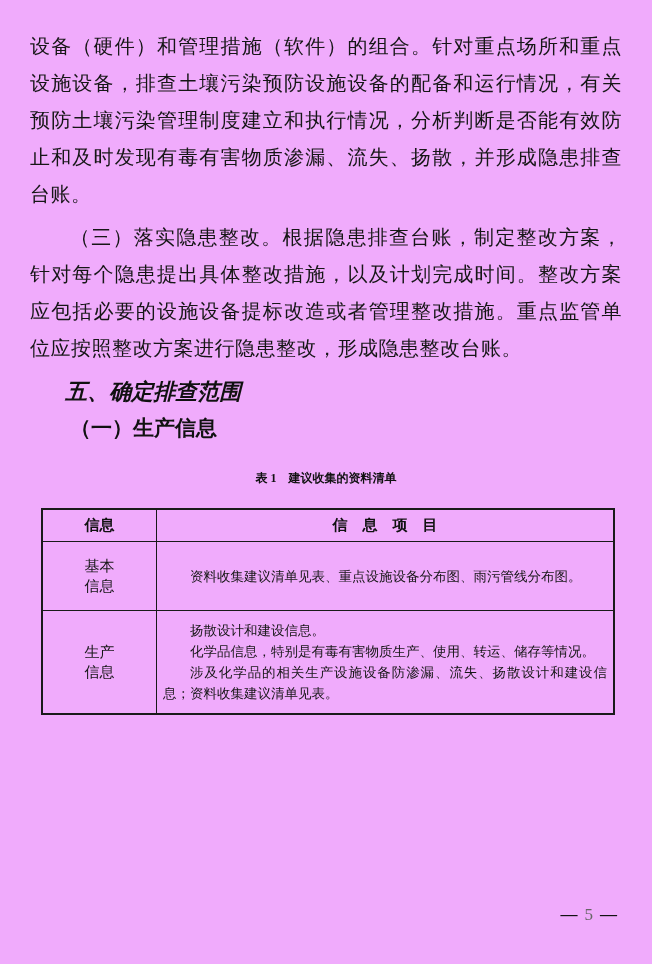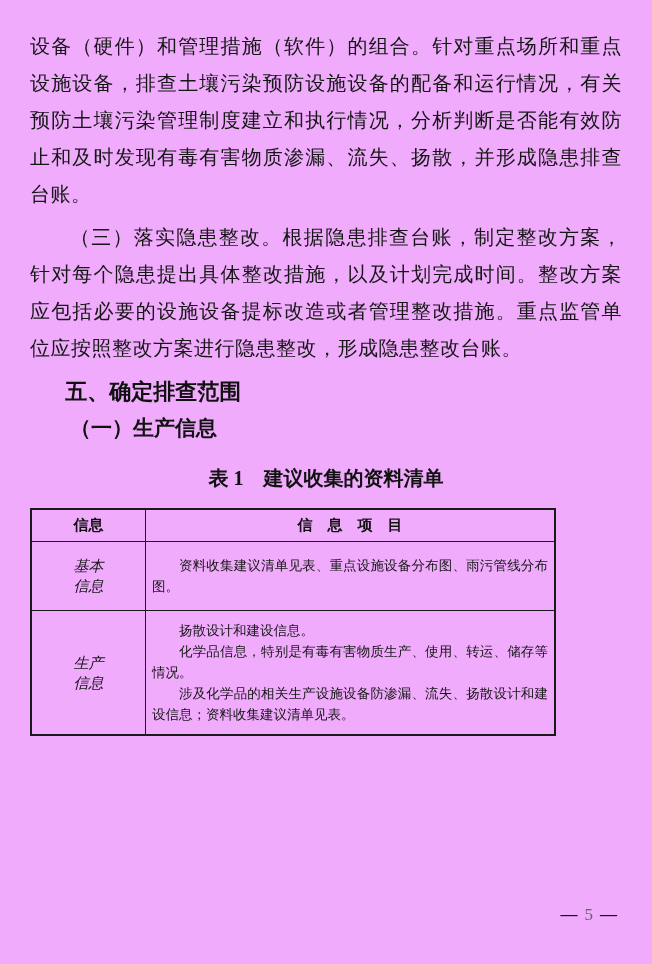--- a/index.html
+++ b/index.html
@@ -40,6 +40,7 @@
     margin: 6px 0 0 0;
     text-indent: 1.6em;
     color: #111111;
+    font-style: italic;
   }
   .heading-2 {
     font-size: 21px;

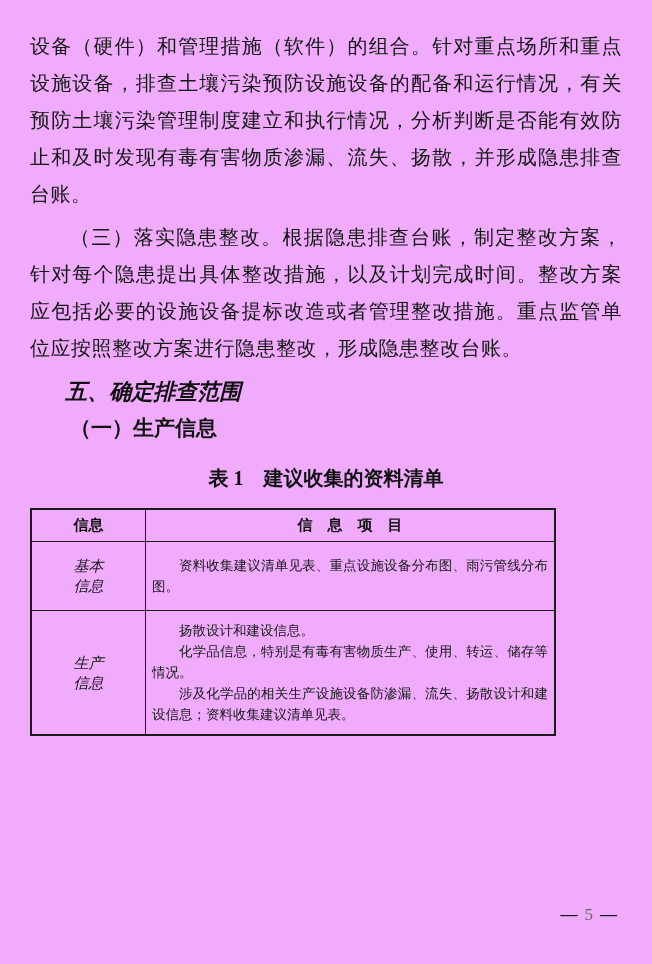--- a/index.html
+++ b/index.html
@@ -51,7 +51,7 @@
     color: #111111;
   }
   .table-title {
-    font-size: 20px;
+    font-size: 12px;
     line-height: 24px;
     font-weight: bold;
     text-align: center;

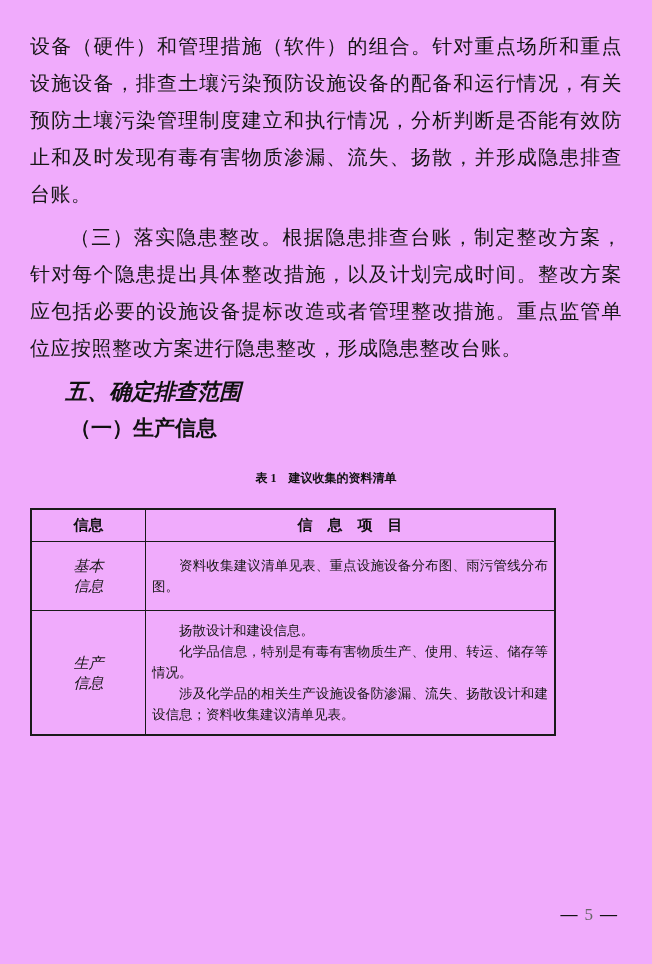--- a/index.html
+++ b/index.html
@@ -61,8 +61,9 @@
   }
   table.doc-table {
     border-collapse: collapse;
-    width: 526px;
+    width: 574px;
     table-layout: fixed;
+    margin-left: 11px;
   }
   table.doc-table, table.doc-table tr, table.doc-table th, table.doc-table td {
     border: 1px solid #1a1a1a;

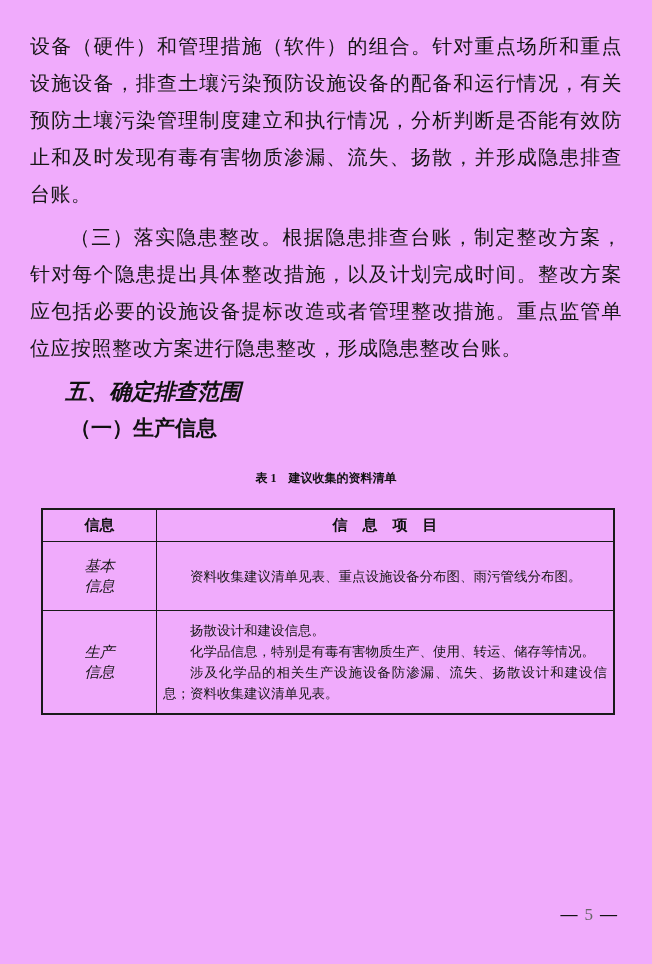--- a/index.html
+++ b/index.html
@@ -91,7 +91,6 @@
     white-space: pre-line;
     padding: 14px;
     color: #161616;
-    font-style: italic;
   }
   tr.row-basic td {
     height: 40px;

